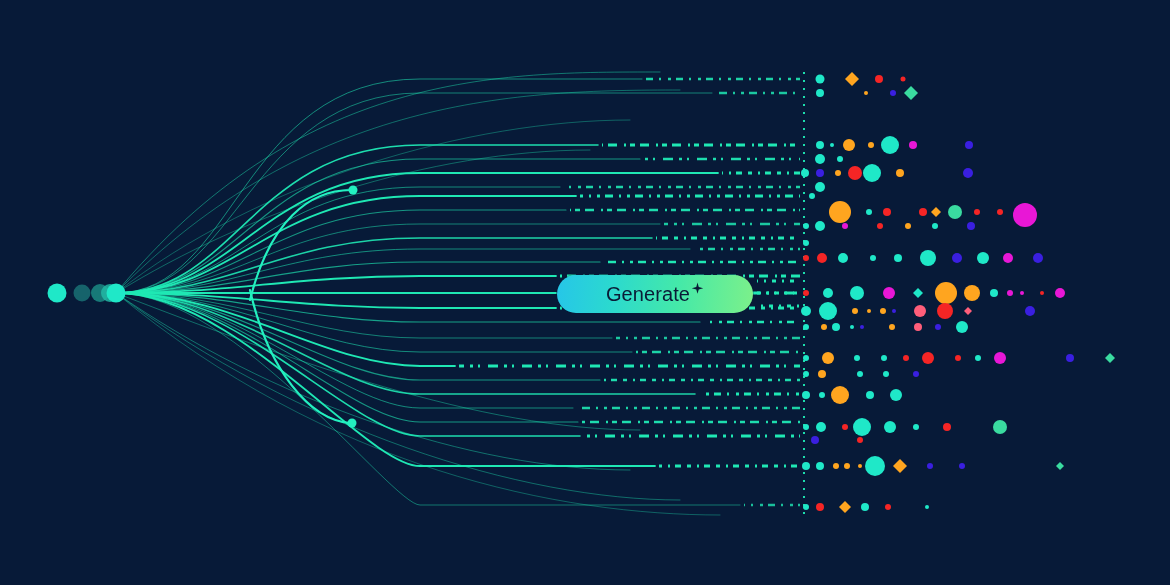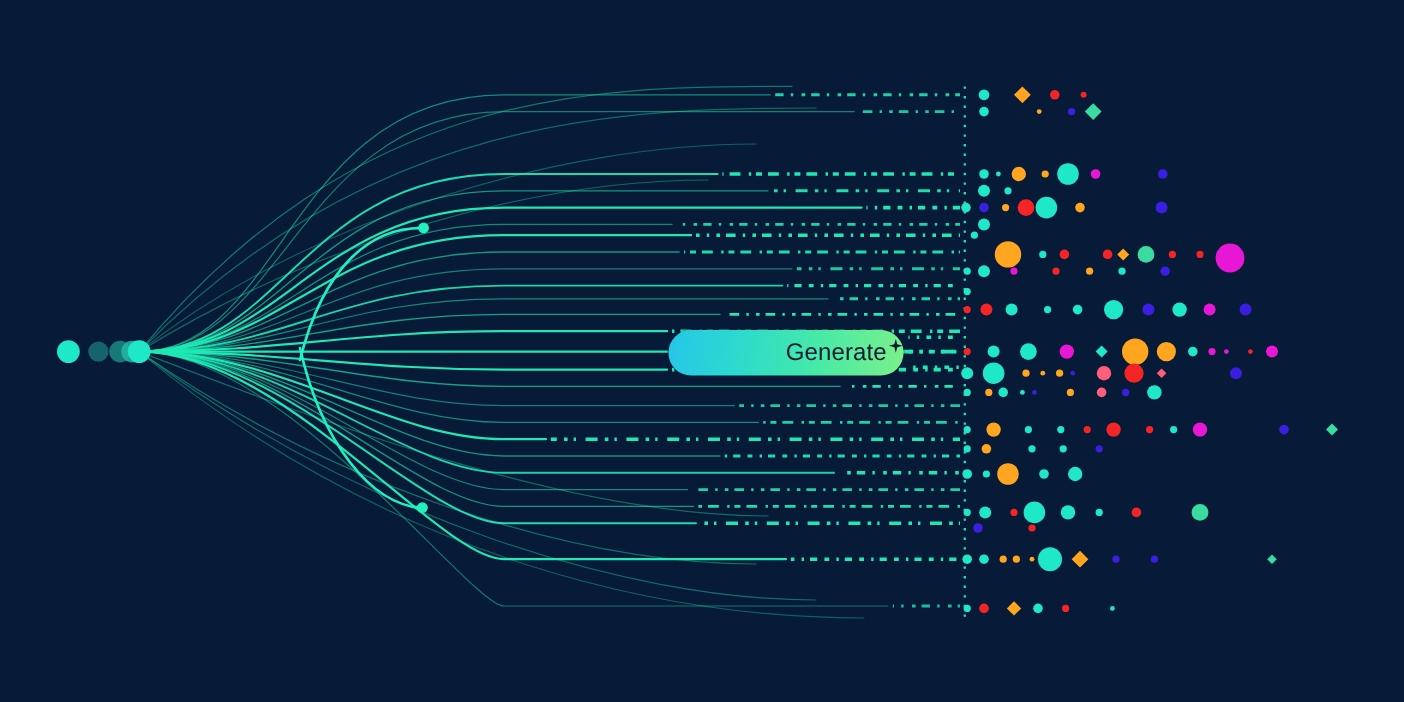--- a/index.html
+++ b/index.html
@@ -25,7 +25,7 @@
     color:#0A1B36;
     font-family:"Liberation Sans","DejaVu Sans",sans-serif;
     font-size:20px;font-weight:400;letter-spacing:.1px;
-    display:flex;align-items:center;justify-content:flex-end;
+    display:flex;align-items:center;justify-content:center;
     cursor:pointer;
     box-shadow:0 0 0 1px rgba(10,27,54,.25);
     z-index:6;

